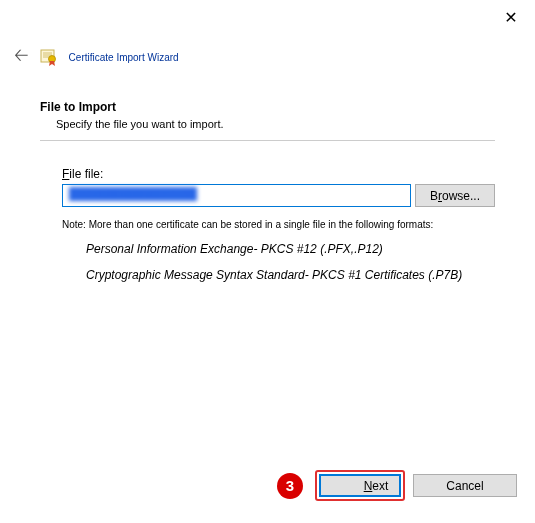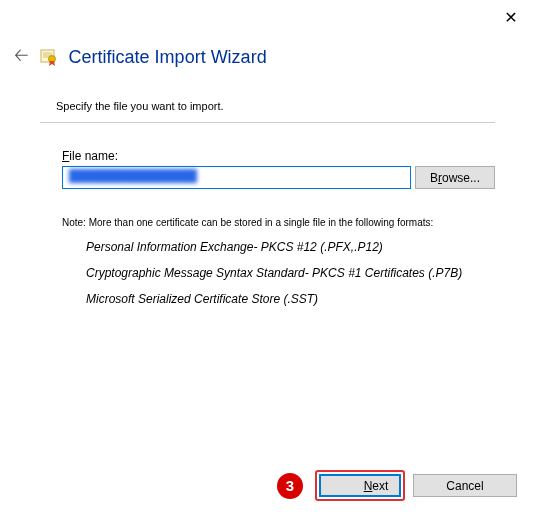--- a/index.html
+++ b/index.html
@@ -40,7 +40,7 @@
     }
     .wizard-title {
       color: #003399;
-      font-size: 18px;
+      font-size: 10px;
     }
     .content {
       position: absolute;

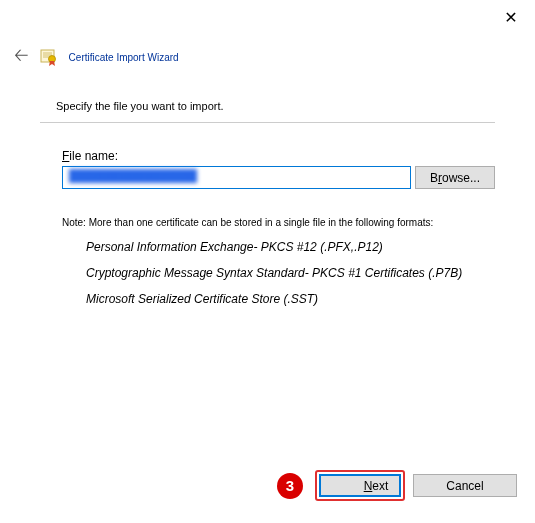--- a/index.html
+++ b/index.html
@@ -185,6 +185,7 @@
 </div>
 
 <div class="content">
+  <div class="section-title">File to Import</div>
   <div class="section-desc">Specify the file you want to import.</div>
   <hr class="hr">
 

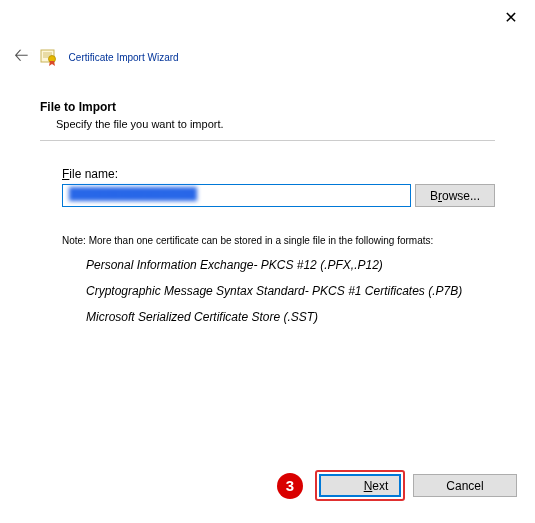--- a/index.html
+++ b/index.html
@@ -191,7 +191,7 @@
 
   <div class="field-area">
     <div class="field-label">
-      <span class="u">F</span><span>ile name:</span>
+      <span class="u">F</span><span>ile file:</span>
     </div>
     <div class="file-row">
       <div class="file-input">

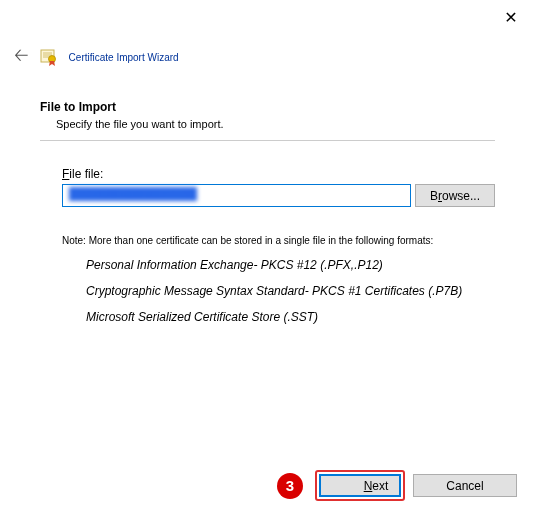--- a/index.html
+++ b/index.html
@@ -75,7 +75,7 @@
       display: flex;
       gap: 4px;
       align-items: flex-start;
-      margin-bottom: 28px;
+      margin-bottom: 12px;
     }
     .file-input {
       flex: 1;

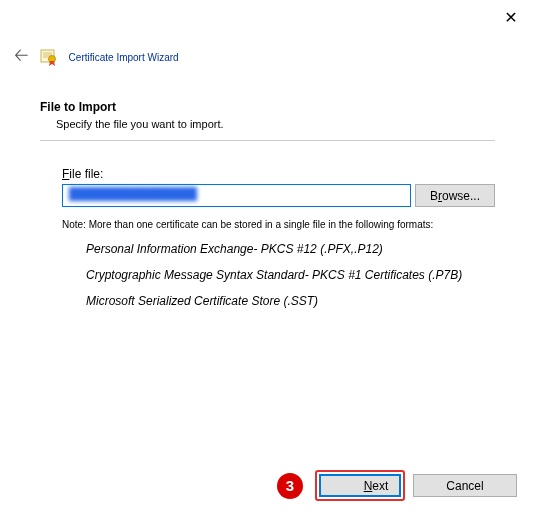--- a/index.html
+++ b/index.html
@@ -206,7 +206,6 @@
     <div class="note-list">
       <div class="note-item">Personal Information Exchange- PKCS #12 (.PFX,.P12)</div>
       <div class="note-item">Cryptographic Message Syntax Standard- PKCS #1 Certificates (.P7B)</div>
-      <div class="note-item">Microsoft Serialized Certificate Store (.SST)</div>
     </div>
   </div>
 </div>

